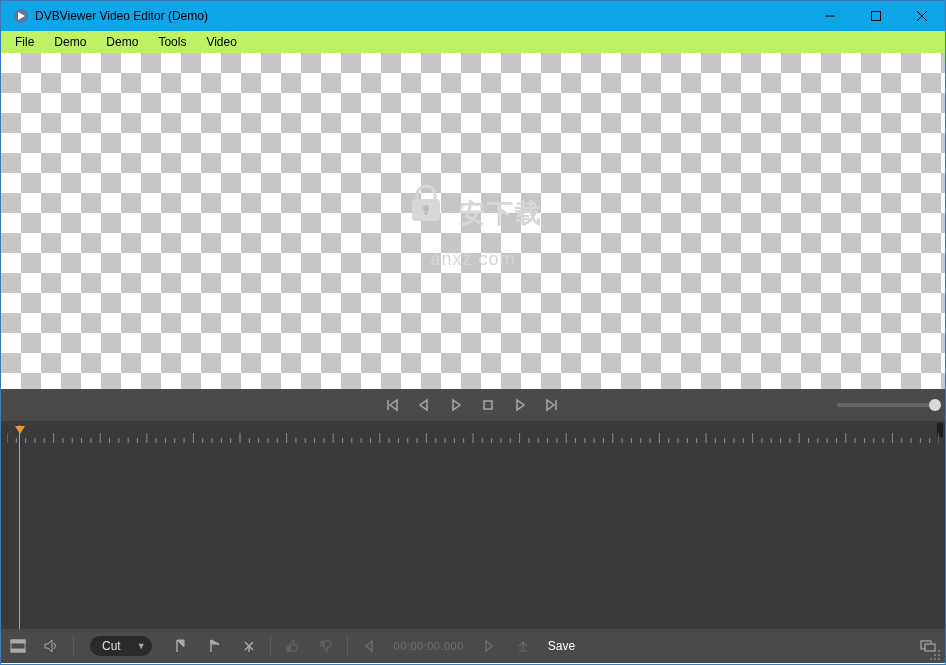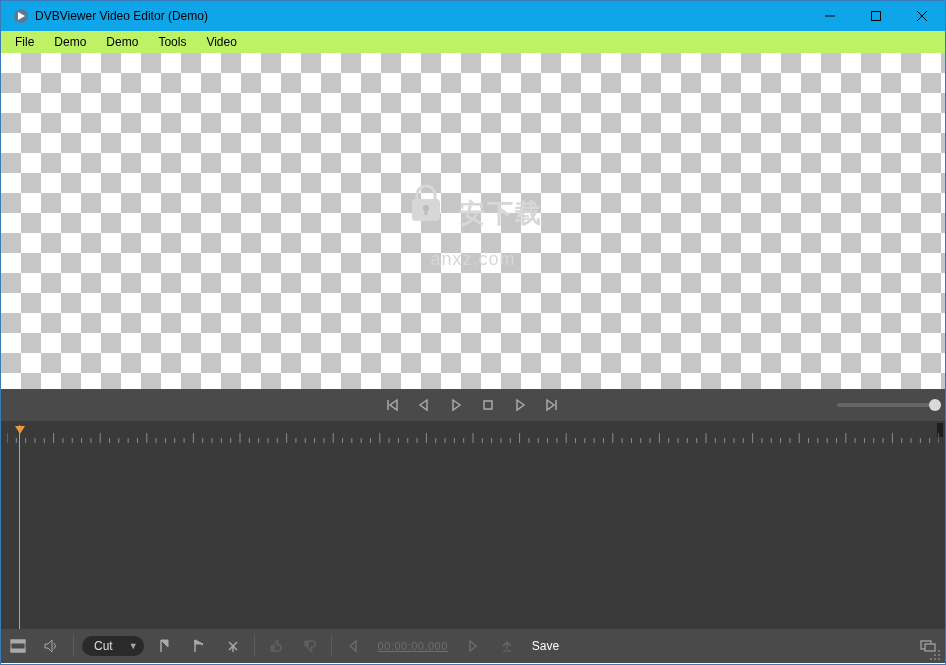--- a/index.html
+++ b/index.html
@@ -38,7 +38,7 @@
   .bb-btn.disabled svg { stroke:#6a6a6a; fill:#6a6a6a; }
   .bb-btn svg { stroke:#a9a9a9; fill:#a9a9a9; }
   .vline { width:1px; height:22px; background:#5c5c5c; margin:0 4px; }
-  .cut-select { display:flex; align-items:center; height:20px; background:#2a2a2a; border-radius:10px; padding:0 6px 0 12px; margin:0 4px; gap:16px; cursor:default; }
+  .cut-select { display:flex; align-items:center; height:20px; background:#2a2a2a; border-radius:10px; padding:0 6px 0 12px; margin:0 12px; gap:16px; cursor:default; }
   .cut-select span { color:#ddd; font-size:12px; }
   .cut-select .chev { color:#aaa; font-size:9px; }
   .timecode { color:#6f6f6f; font-size:11px; padding:0 8px; letter-spacing:0.5px;text-decoration:underline; }

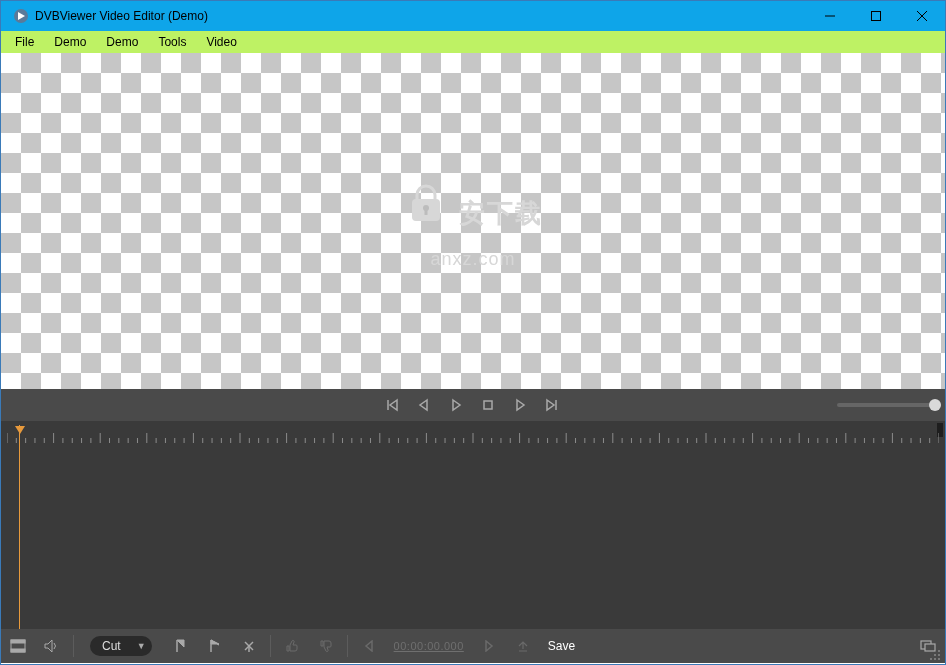--- a/index.html
+++ b/index.html
@@ -41,7 +41,7 @@
   .cut-select { display:flex; align-items:center; height:20px; background:#2a2a2a; border-radius:10px; padding:0 6px 0 12px; margin:0 12px; gap:16px; cursor:default; }
   .cut-select span { color:#ddd; font-size:12px; }
   .cut-select .chev { color:#aaa; font-size:9px; }
-  .timecode { color:#6f6f6f; font-size:11px; padding:0 8px; letter-spacing:0.5px;text-decoration:underline; }
+  .timecode { color:#6f6f6f; font-size:11px; padding:0 8px; letter-spacing:0.5px; }
   .save-btn { color:#ffffff; font-size:12px; padding:0 8px; cursor:default; }
   .bb-spacer { flex:1; }
   .resize-grip { position:absolute; right:4px; bottom:4px; width:12px; height:12px; }

